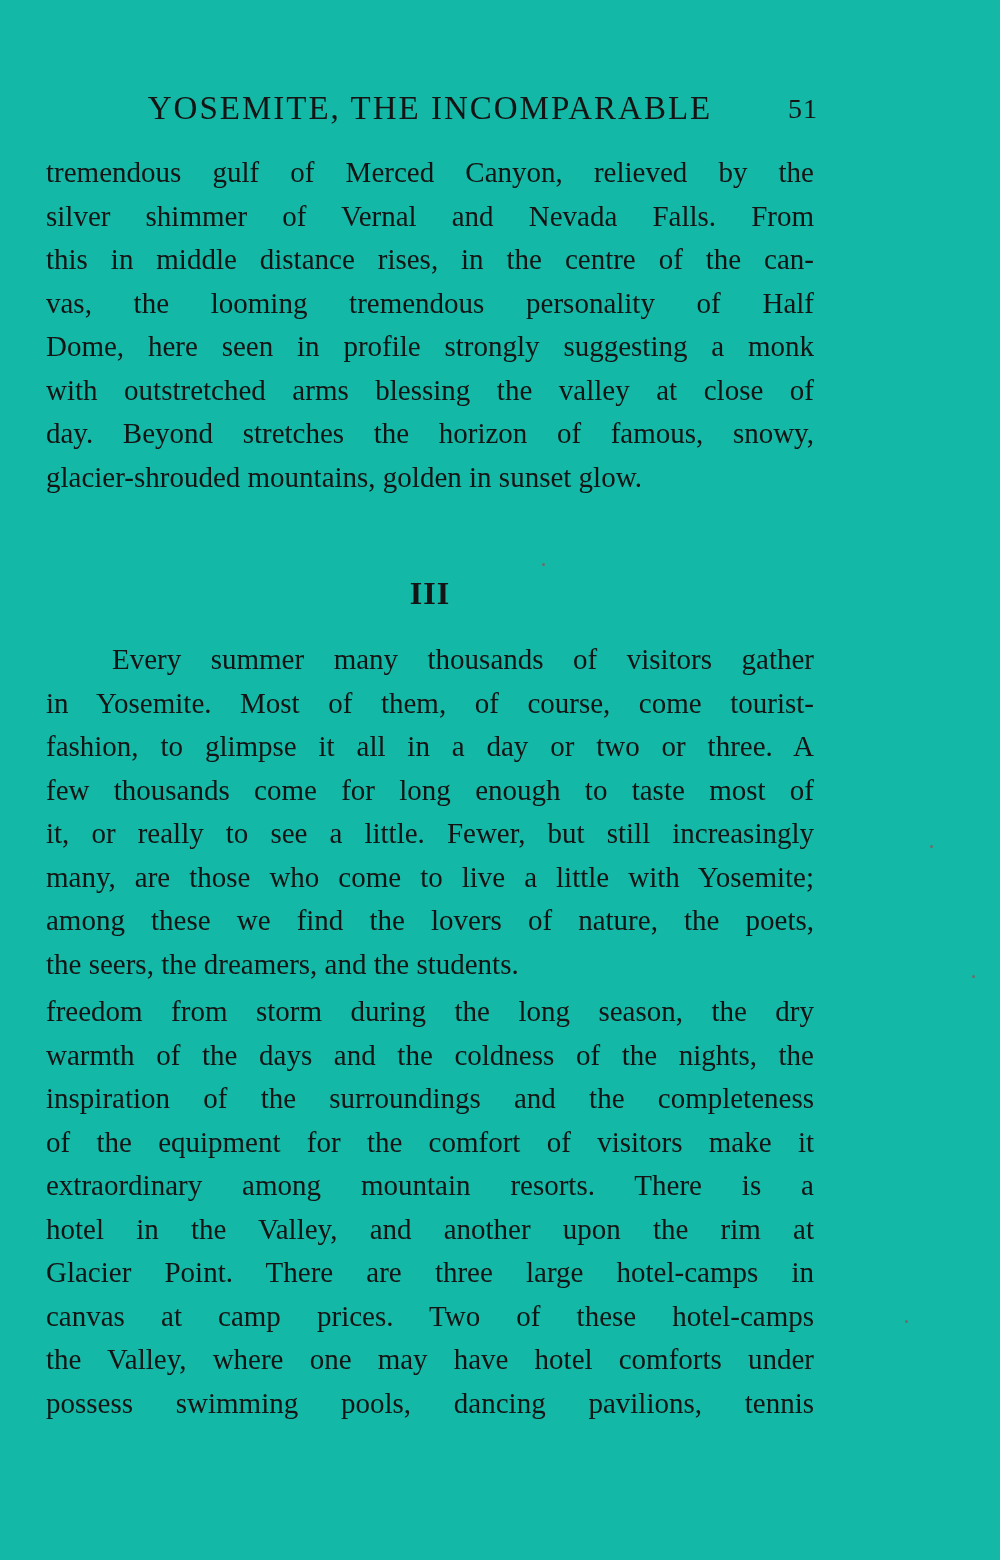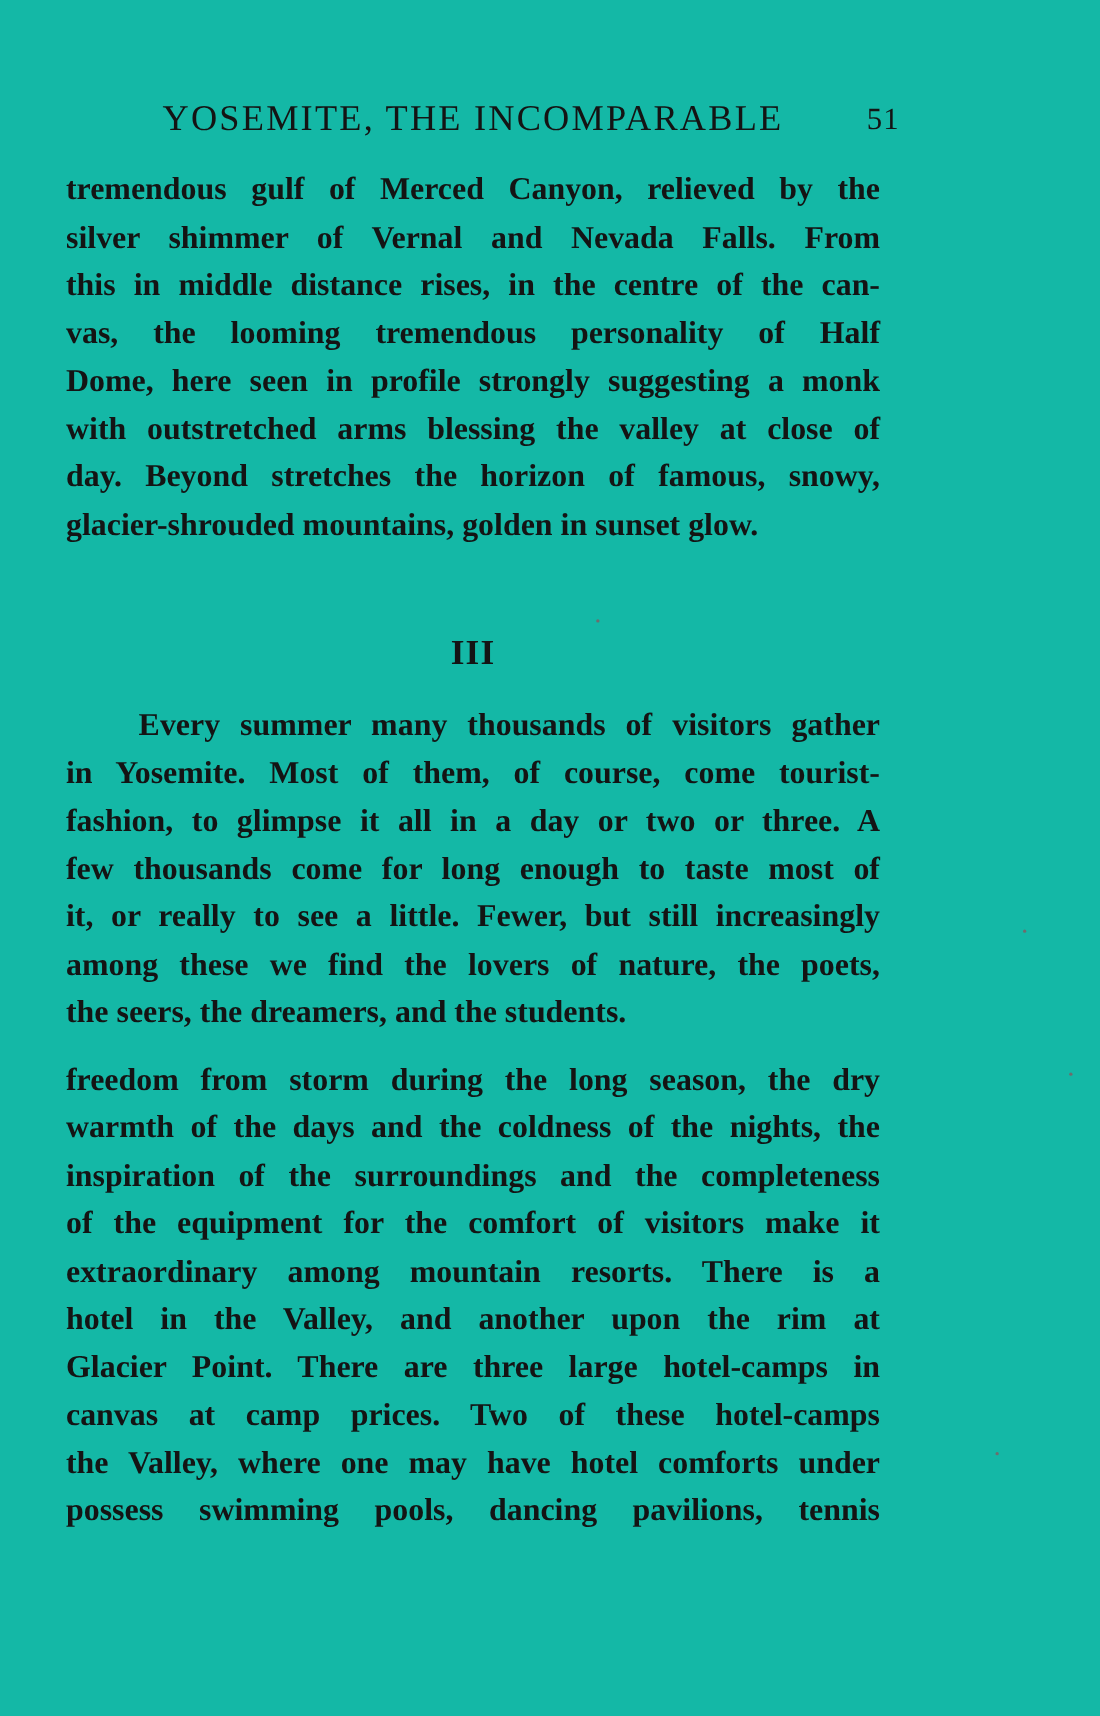--- a/index.html
+++ b/index.html
@@ -53,8 +53,7 @@
     font-weight: bold;
   }
   .block-paragraph {
-    margin: 18px;
-    font-weight: bold;
+    margin: 4px;
   }
   .line {
     font-size: 29px;

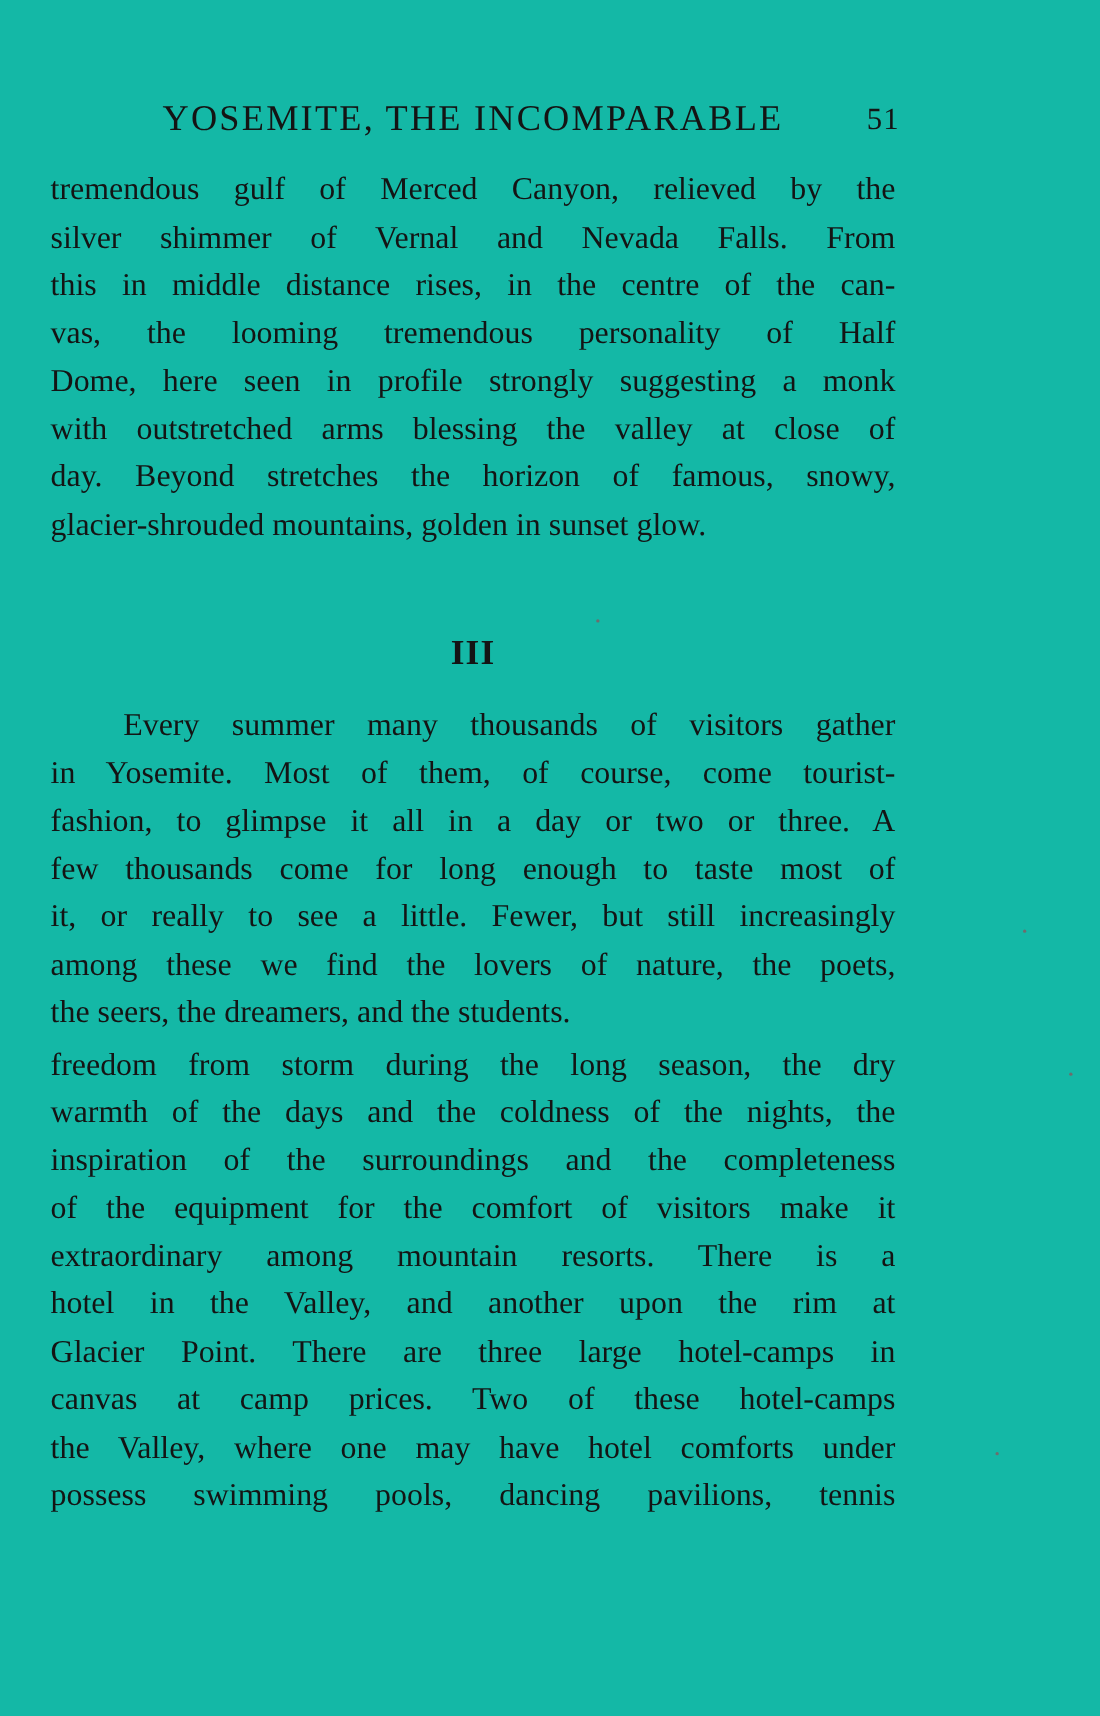--- a/index.html
+++ b/index.html
@@ -102,6 +102,7 @@
           <div class="line">fashion, to glimpse it all in a day or two or three. A</div>
           <div class="line">few thousands come for long enough to taste most of</div>
           <div class="line">it, or really to see a little. Fewer, but still increasingly</div>
+          <div class="line">many, are those who come to live a little with Yosemite;</div>
           <div class="line">among these we find the lovers of nature, the poets,</div>
           <div class="line lastline">the seers, the dreamers, and the students.</div>
         </div>

